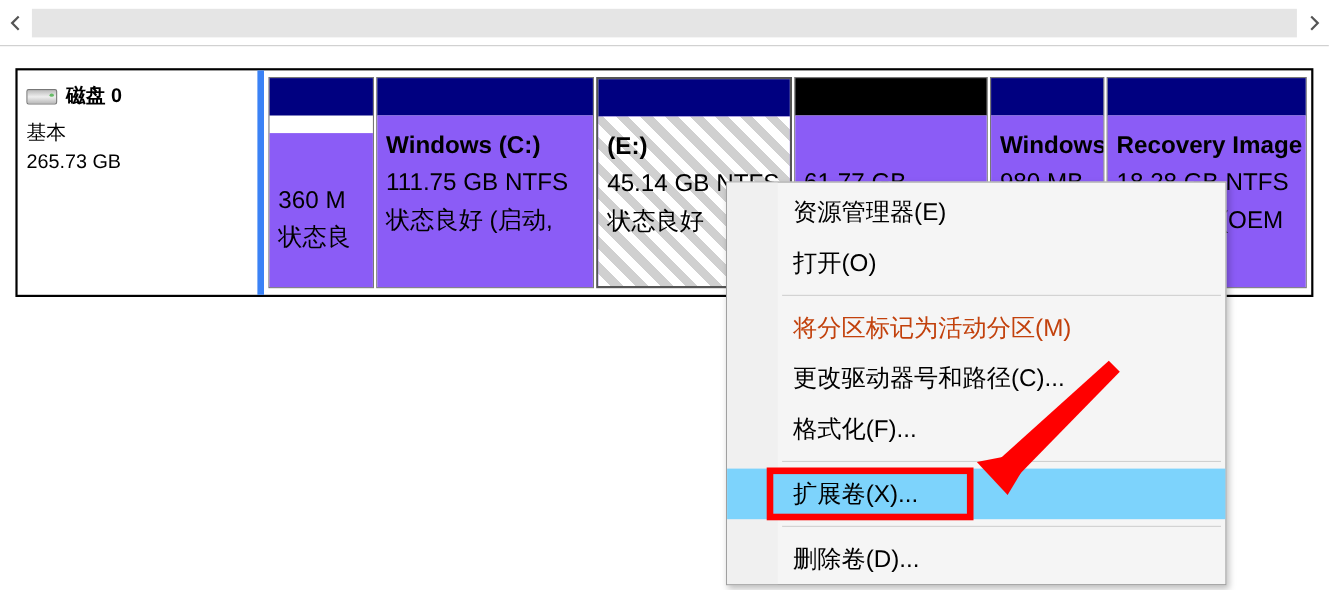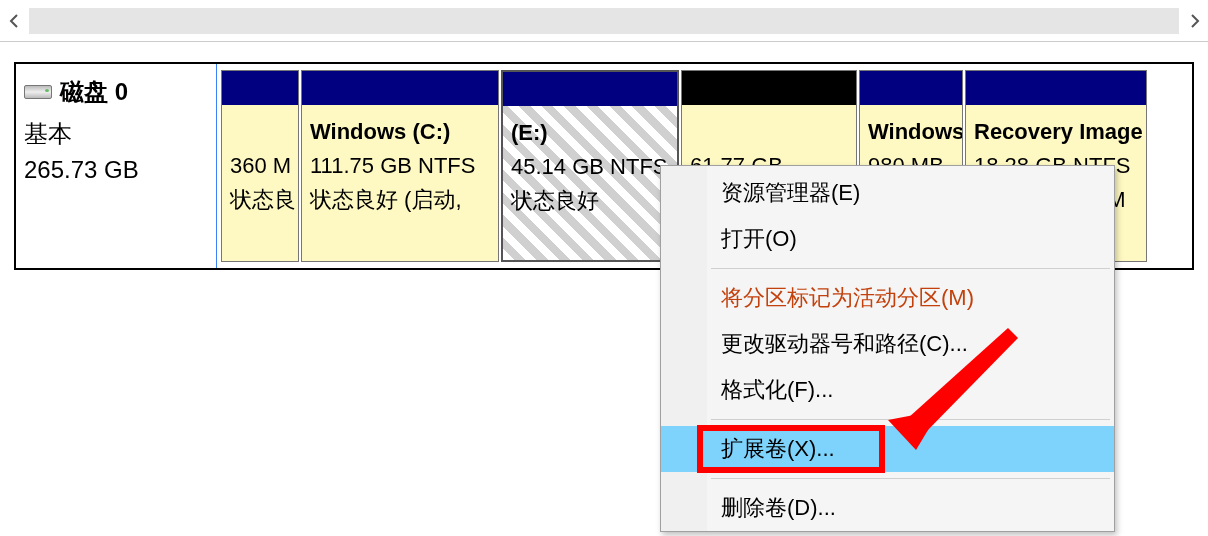--- a/index.html
+++ b/index.html
@@ -47,10 +47,10 @@
     display: flex;
   }
   .disk-info {
-    width: 201px;
+    width: 224px;
     padding: 10px 8px;
-    border-right: 1px solid #3b82f6;
-    font-size: 24px;
+    border-right: 6px solid #3b82f6;
+    font-size: 18px;
     line-height: 1.5;
   }
   .disk-info .title-row {

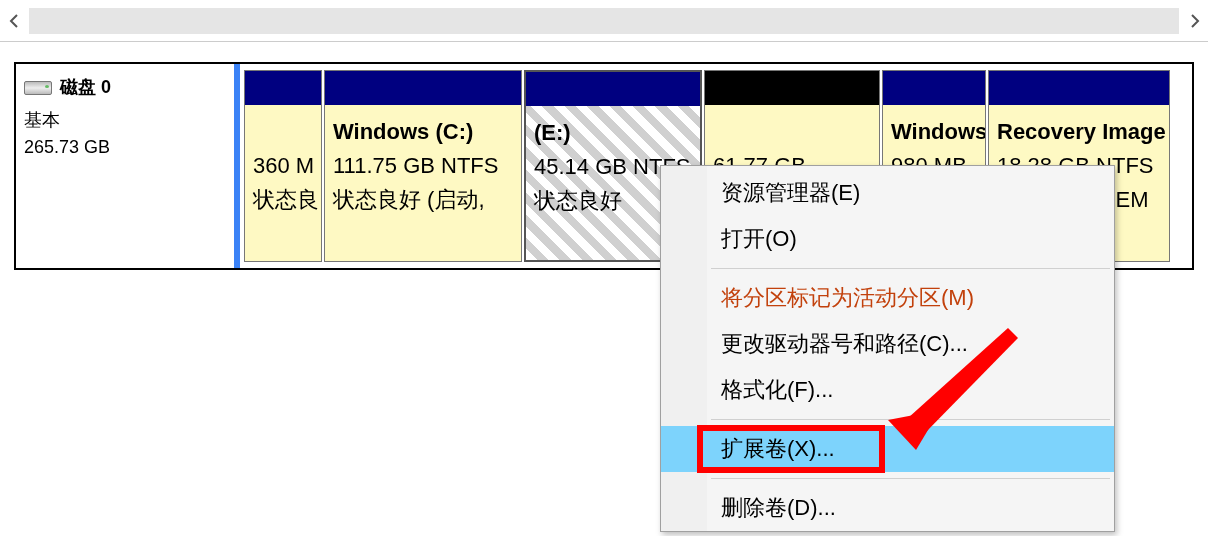--- a/index.html
+++ b/index.html
@@ -104,7 +104,7 @@
     color:#000;
     overflow:hidden;
     white-space: nowrap;
-    background: #fef9c3;
+    background: #8b5cf6;
   }
   .part-body .label { font-weight:600; }
   .part.selected .part-body {

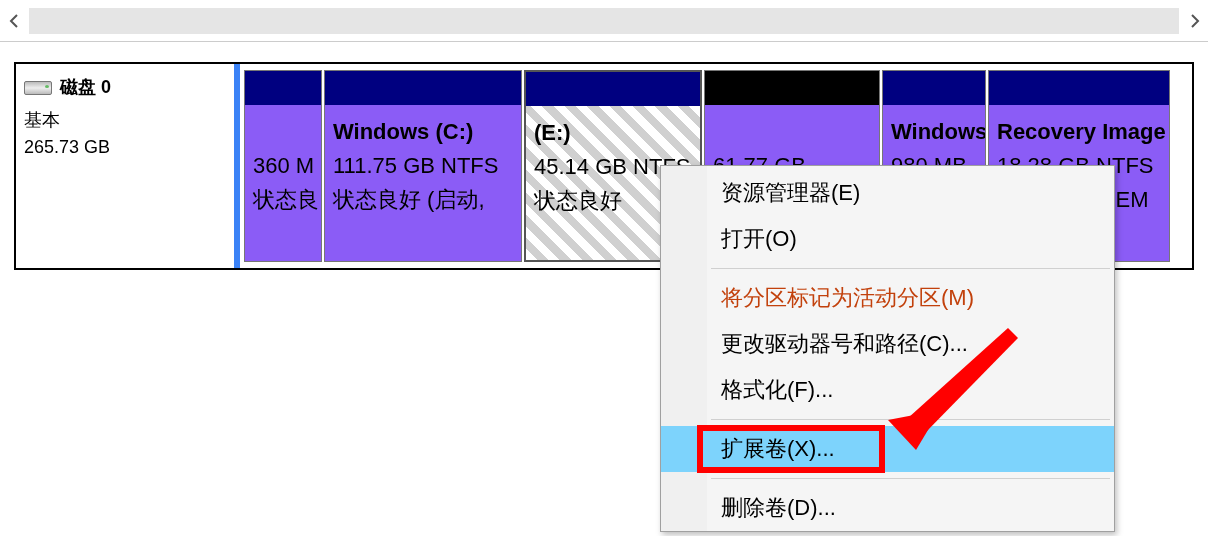--- a/index.html
+++ b/index.html
@@ -192,7 +192,7 @@
     <div>265.73 GB</div>
   </div>
   <div class="partitions" id="partitions">
-      <div class="part" style="width: 78px;">
+      <div class="part" style="width: 96px; gap: 16px;">
         <div class="part-head"></div>
         <div class="part-body">
           <div class="label">&nbsp;</div>

